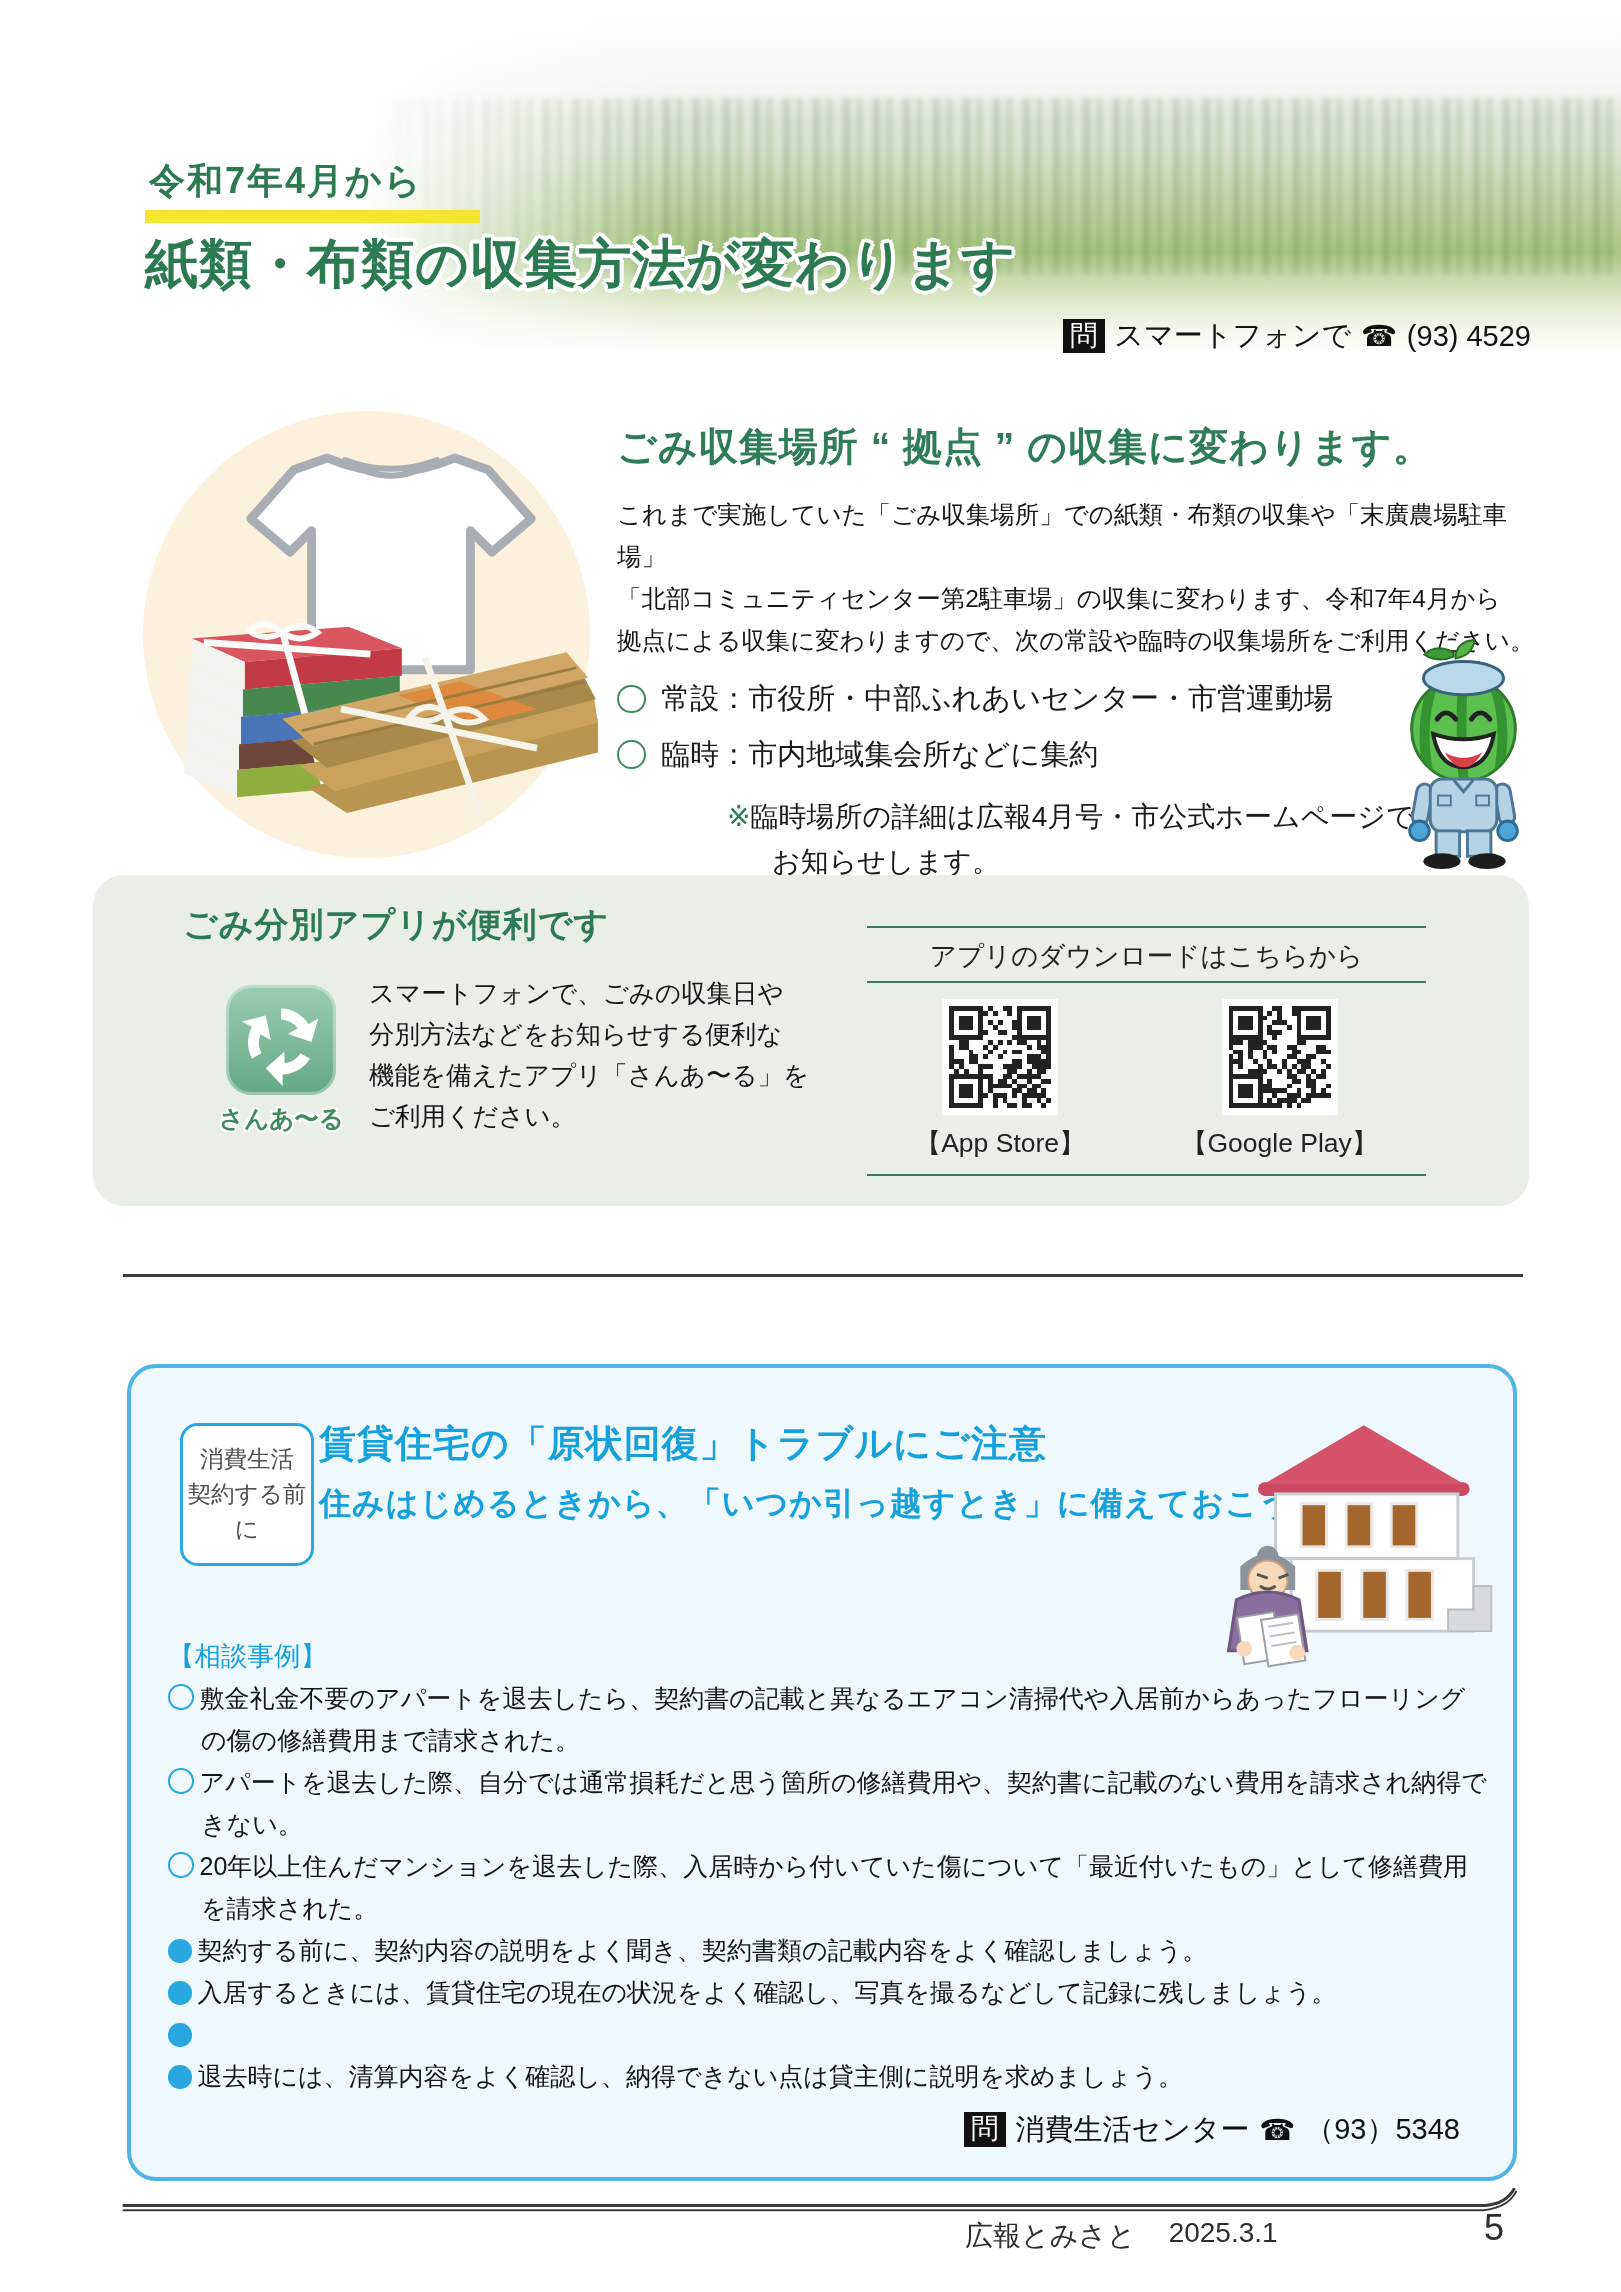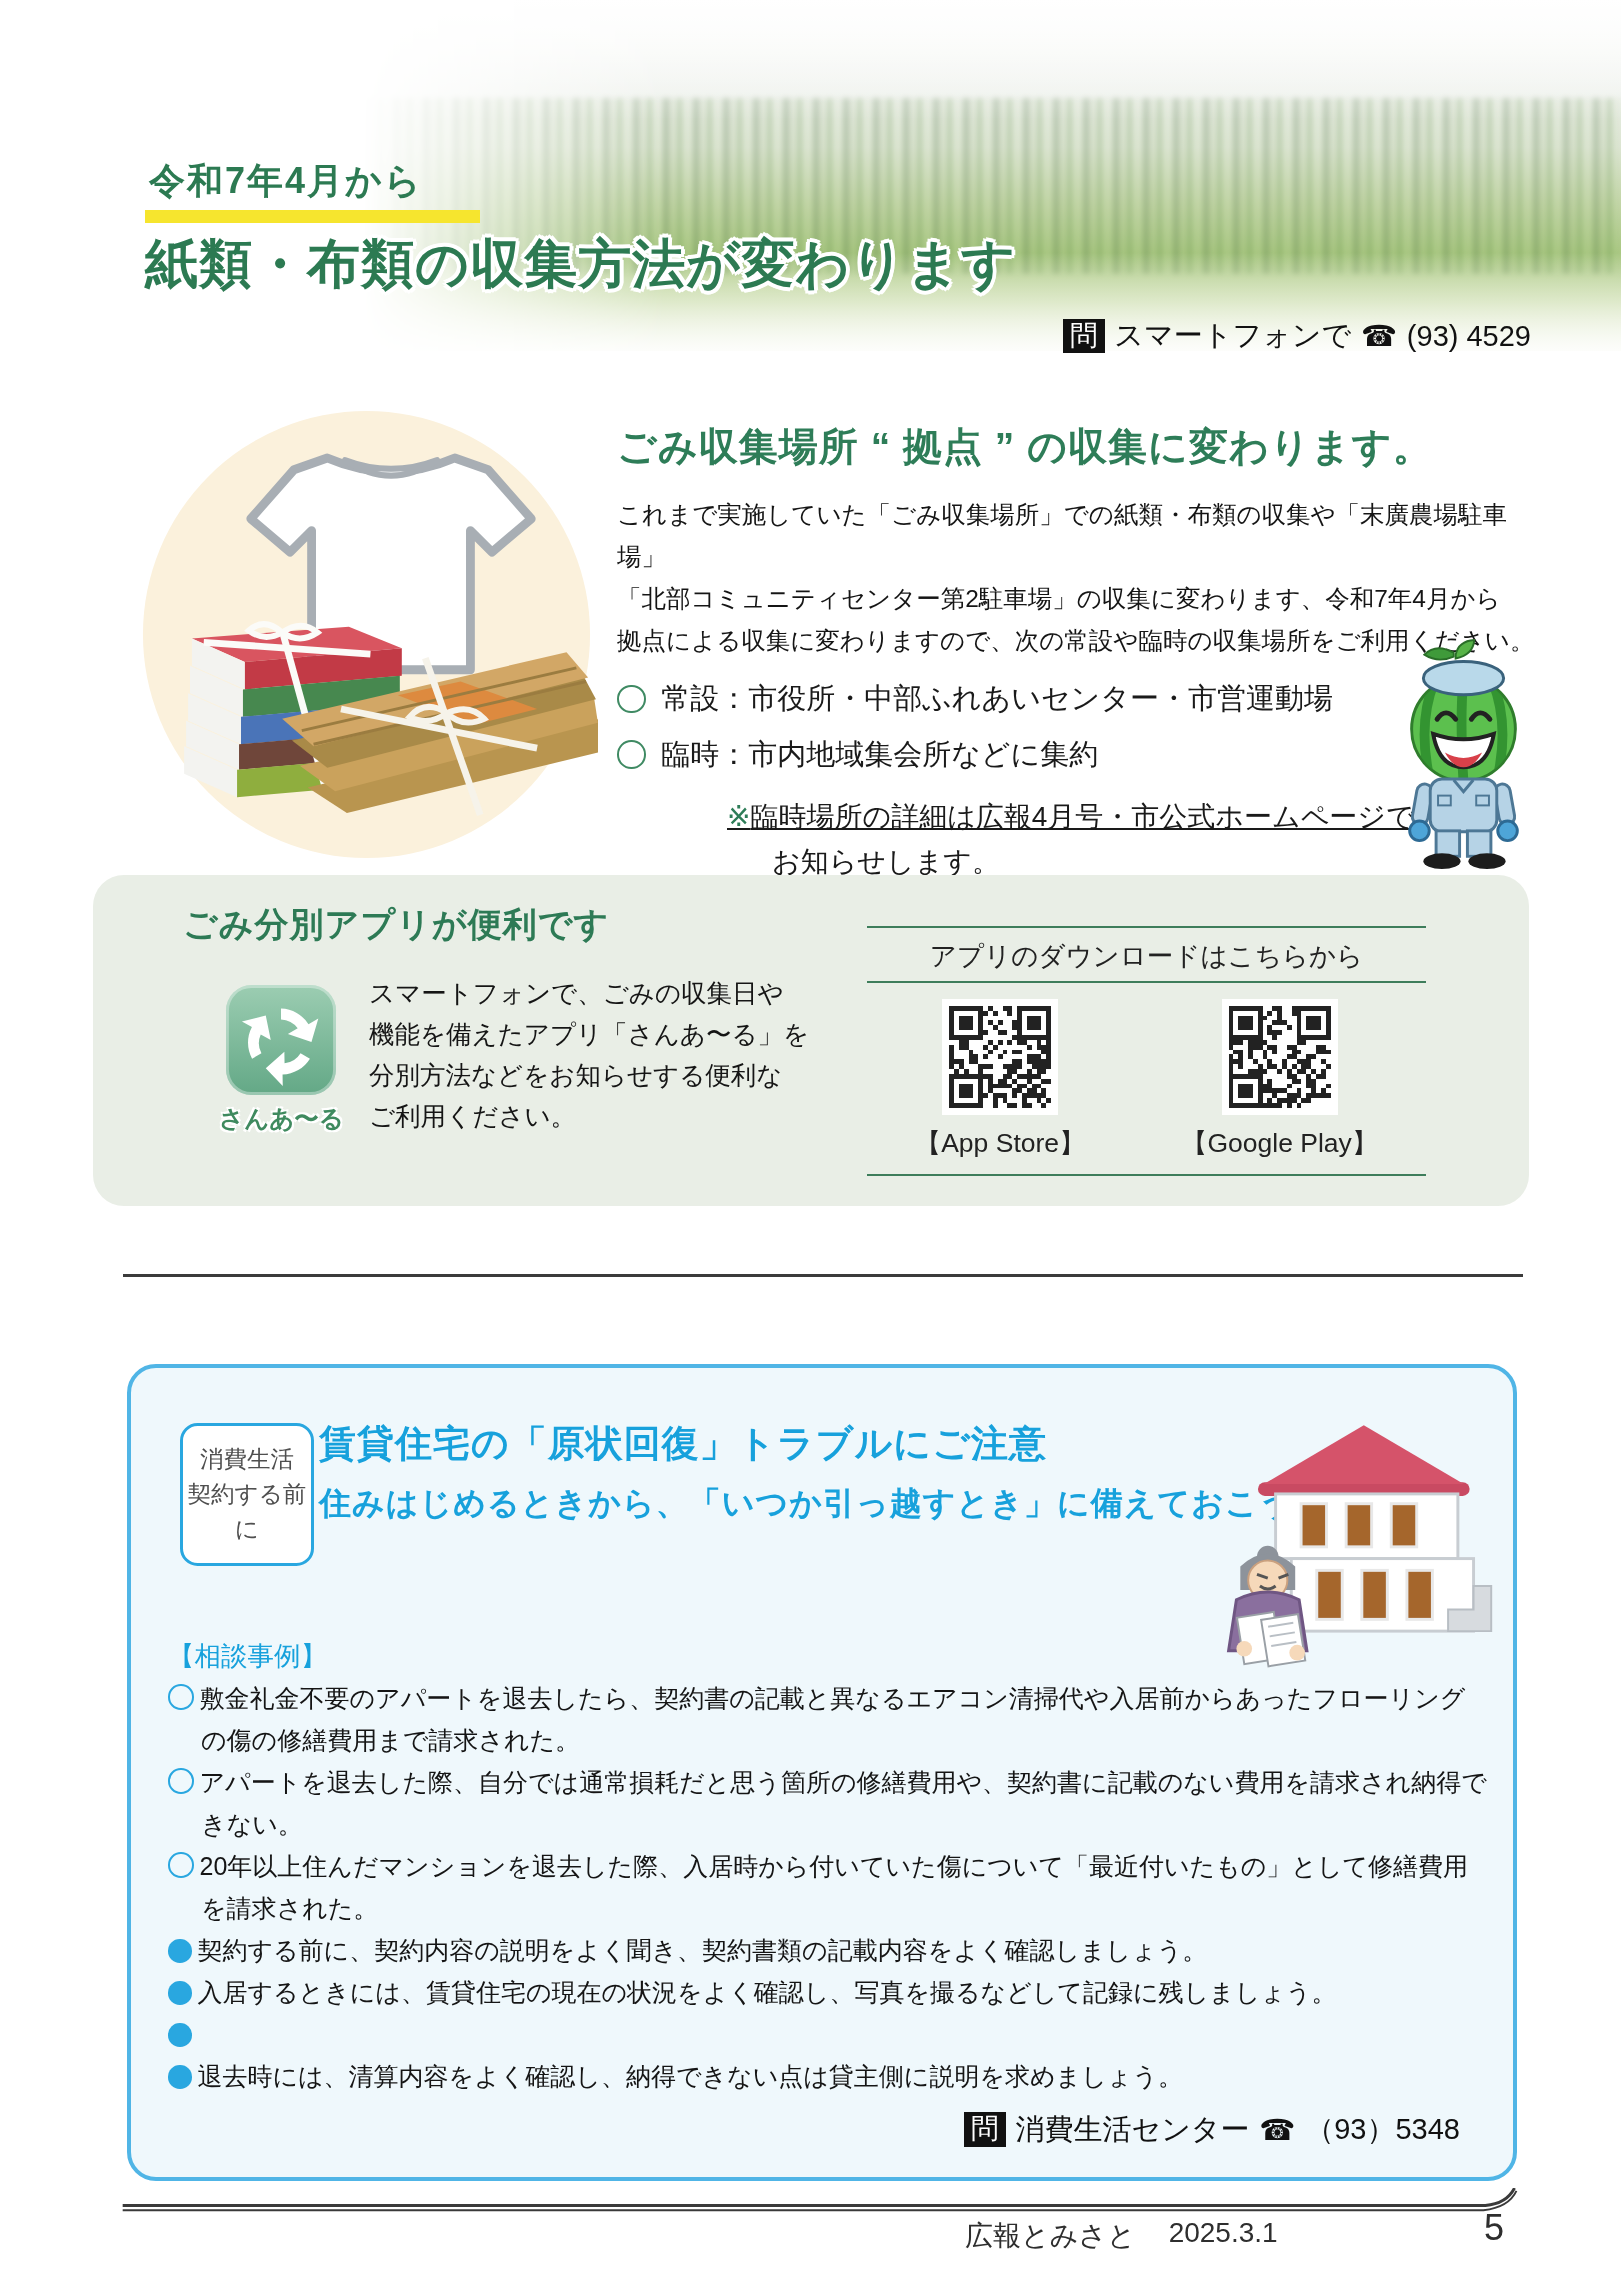--- a/index.html
+++ b/index.html
@@ -34,7 +34,7 @@
   .gbullets{margin-top:21.6px;}
   .gbullet{font-size:29px;line-height:1.1;margin-bottom:23.5px;display:flex;align-items:center;}
   .dot-o{display:inline-block;width:24.5px;height:24.5px;border:2.9px solid #3f8a63;border-radius:50%;margin-right:15.7px;flex:0 0 auto;}
-  .note1{margin:5.9px 0 0 110px;font-size:28px;line-height:45px;text-decoration:underline;}
+  .note1{margin:5.9px 0 0 110px;font-size:28px;line-height:45px;}
   .note2{margin-left:155px;font-size:28px;line-height:45px;}
   .kome{color:#2e7d58;}
 

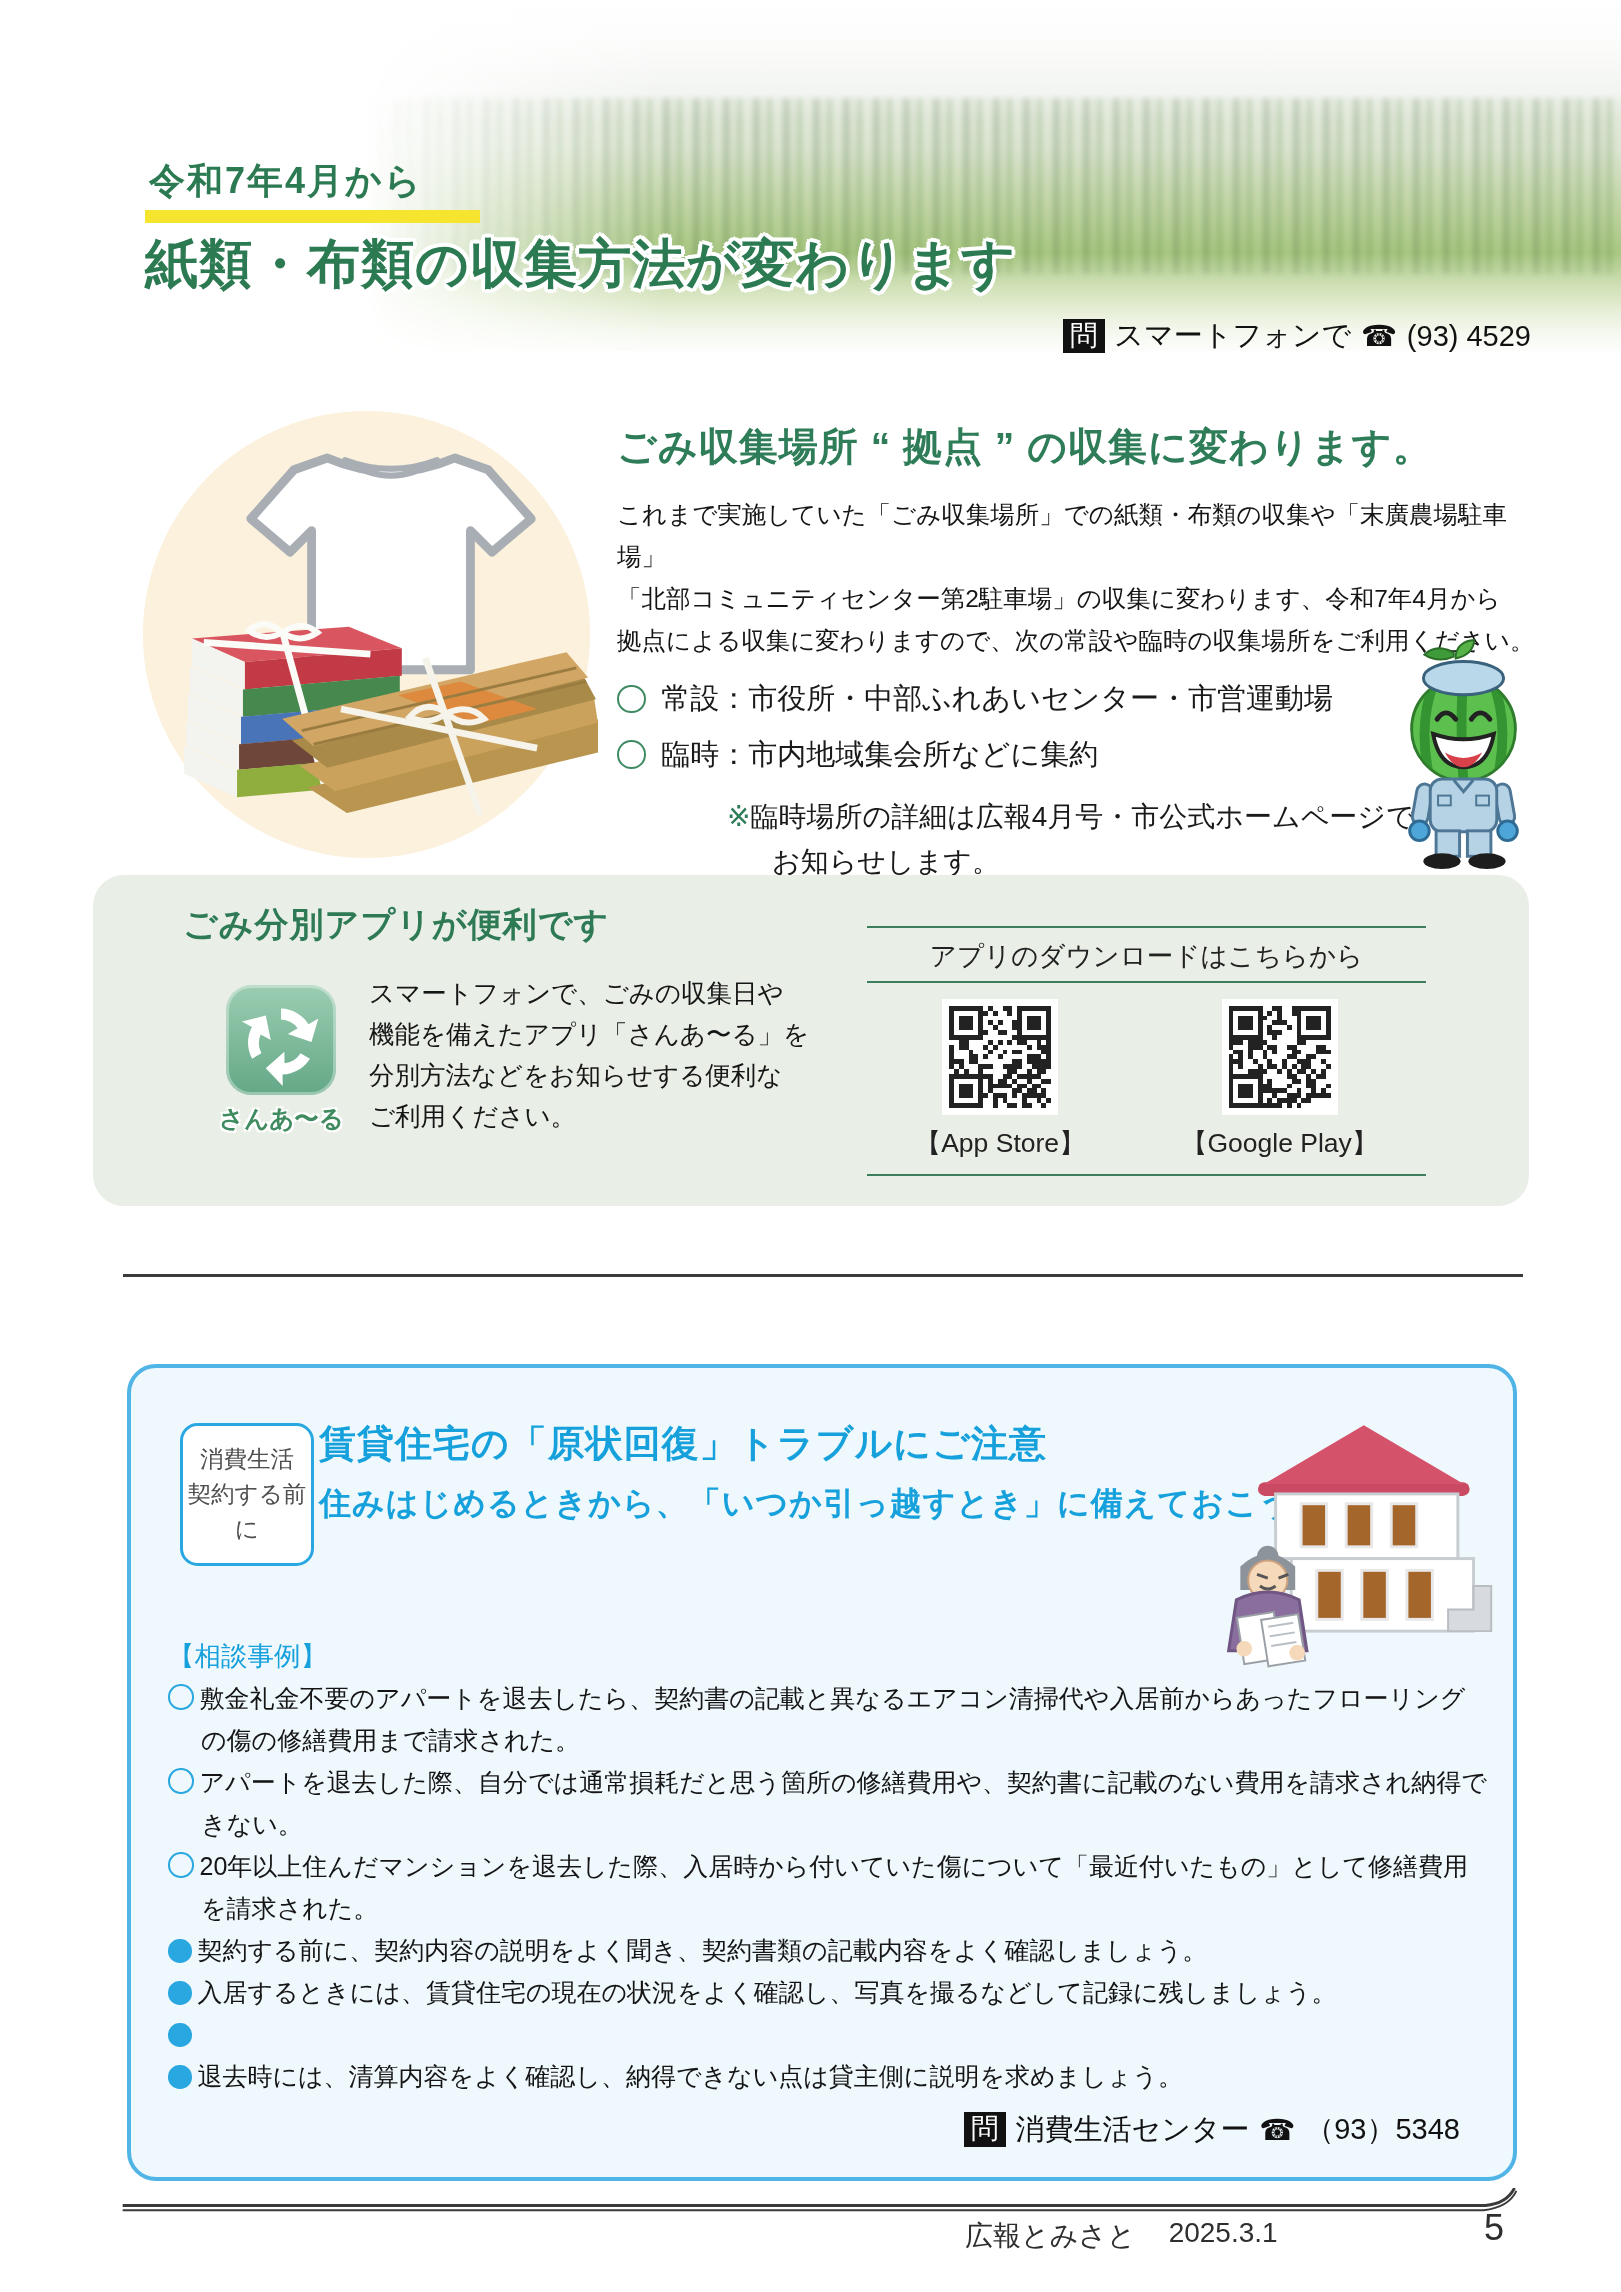--- a/index.html
+++ b/index.html
@@ -208,8 +208,8 @@
     <div class="applabel">さんあ〜る</div>
     <div class="appbody">
       <div>スマートフォンで、ごみの収集日や</div>
+      <div>分別方法などをお知らせする便利な</div>
       <div>機能を備えたアプリ「さんあ〜る」を</div>
-      <div>分別方法などをお知らせする便利な</div>
       <div>ご利用ください。</div>
     </div>
     <div class="dl">

